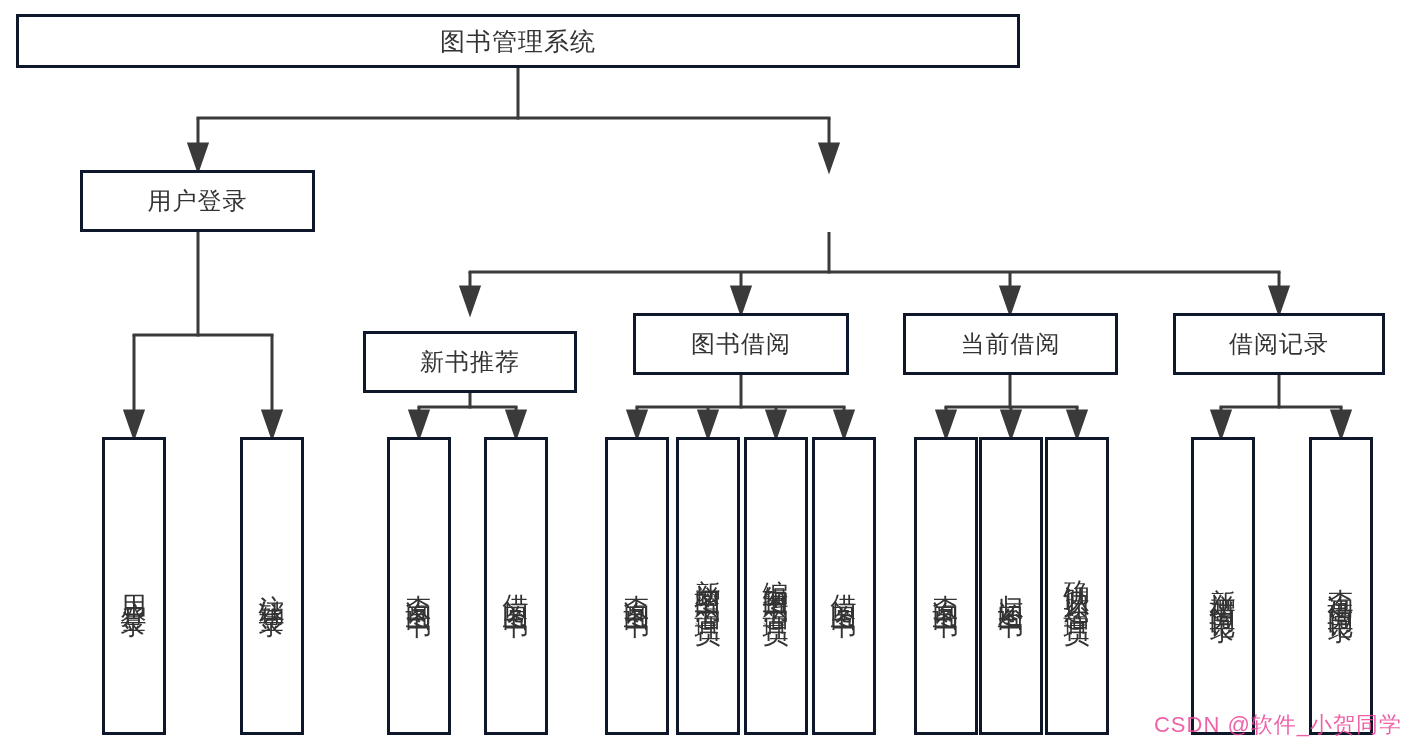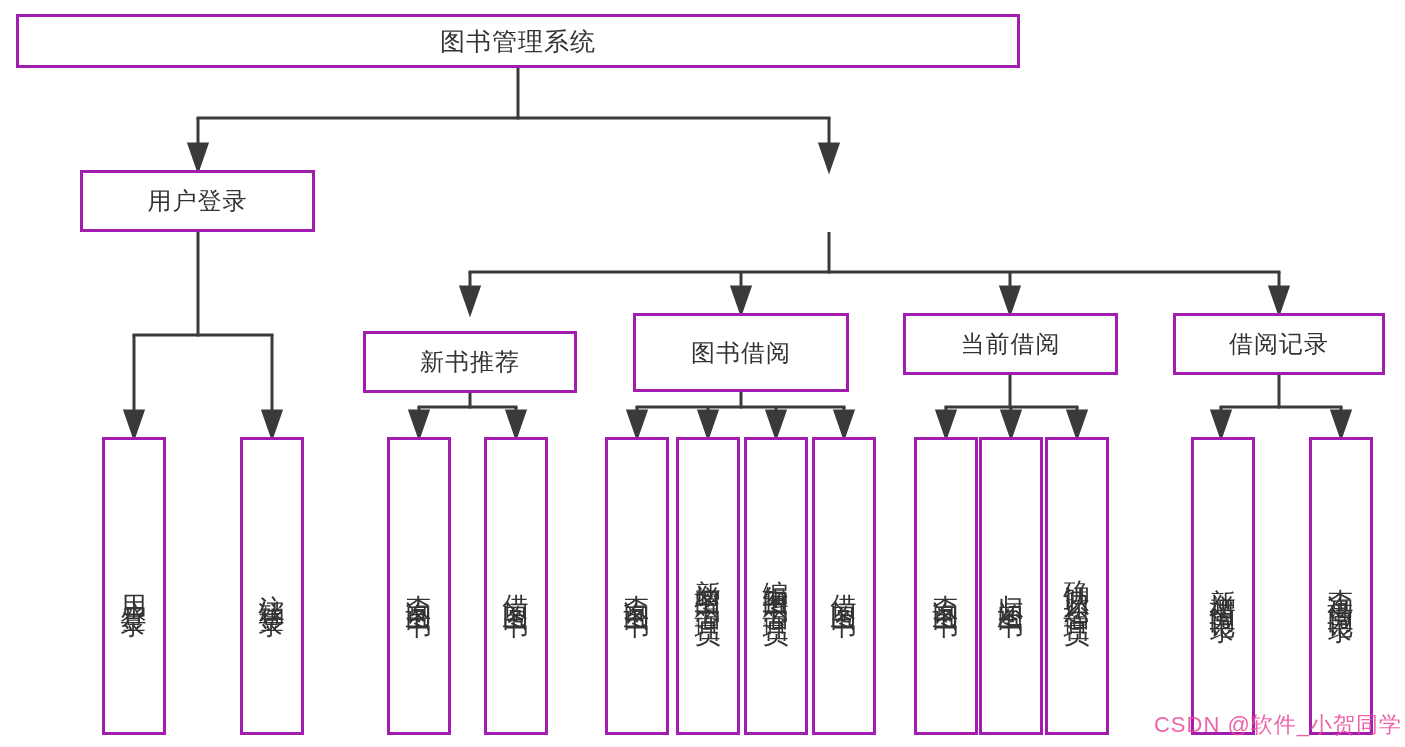--- a/index.html
+++ b/index.html
@@ -19,7 +19,7 @@
   .box {
     position: absolute;
     box-sizing: border-box;
-    border: 3px solid #a21caf;
+    border: 3px solid #0f172a;
     background: #ffffff;
     display: flex;
     align-items: center;

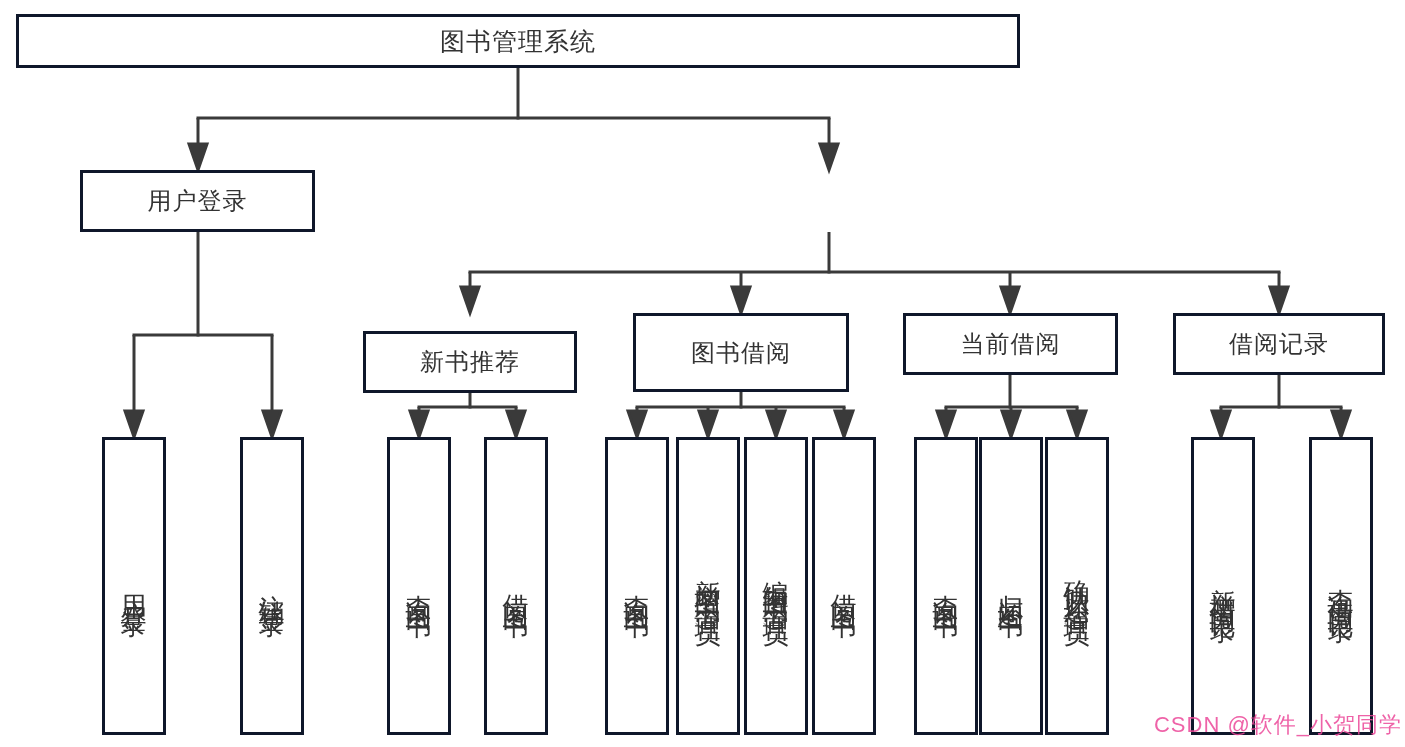--- a/index.html
+++ b/index.html
@@ -44,7 +44,7 @@
   #b-login  { left: 80px;   top: 170px; width: 235px;  height: 62px; }
   #b-mgmt   { left: 710px;  top: 170px; width: 238px;  height: 62px; }
   #b-newrec { left: 363px;  top: 331px; width: 214px;  height: 62px; text-align: center; }
-  #b-borrow { left: 633px;  top: 313px; width: 216px;  height: 79px; }
+  #b-borrow { left: 633px;  top: 313px; width: 216px;  height: 62px; }
   #b-cur    { left: 903px;  top: 313px; width: 215px;  height: 62px; }
   #b-rec    { left: 1173px; top: 313px; width: 212px;  height: 62px; }
   #l-ulogin  { left: 102px;  }

